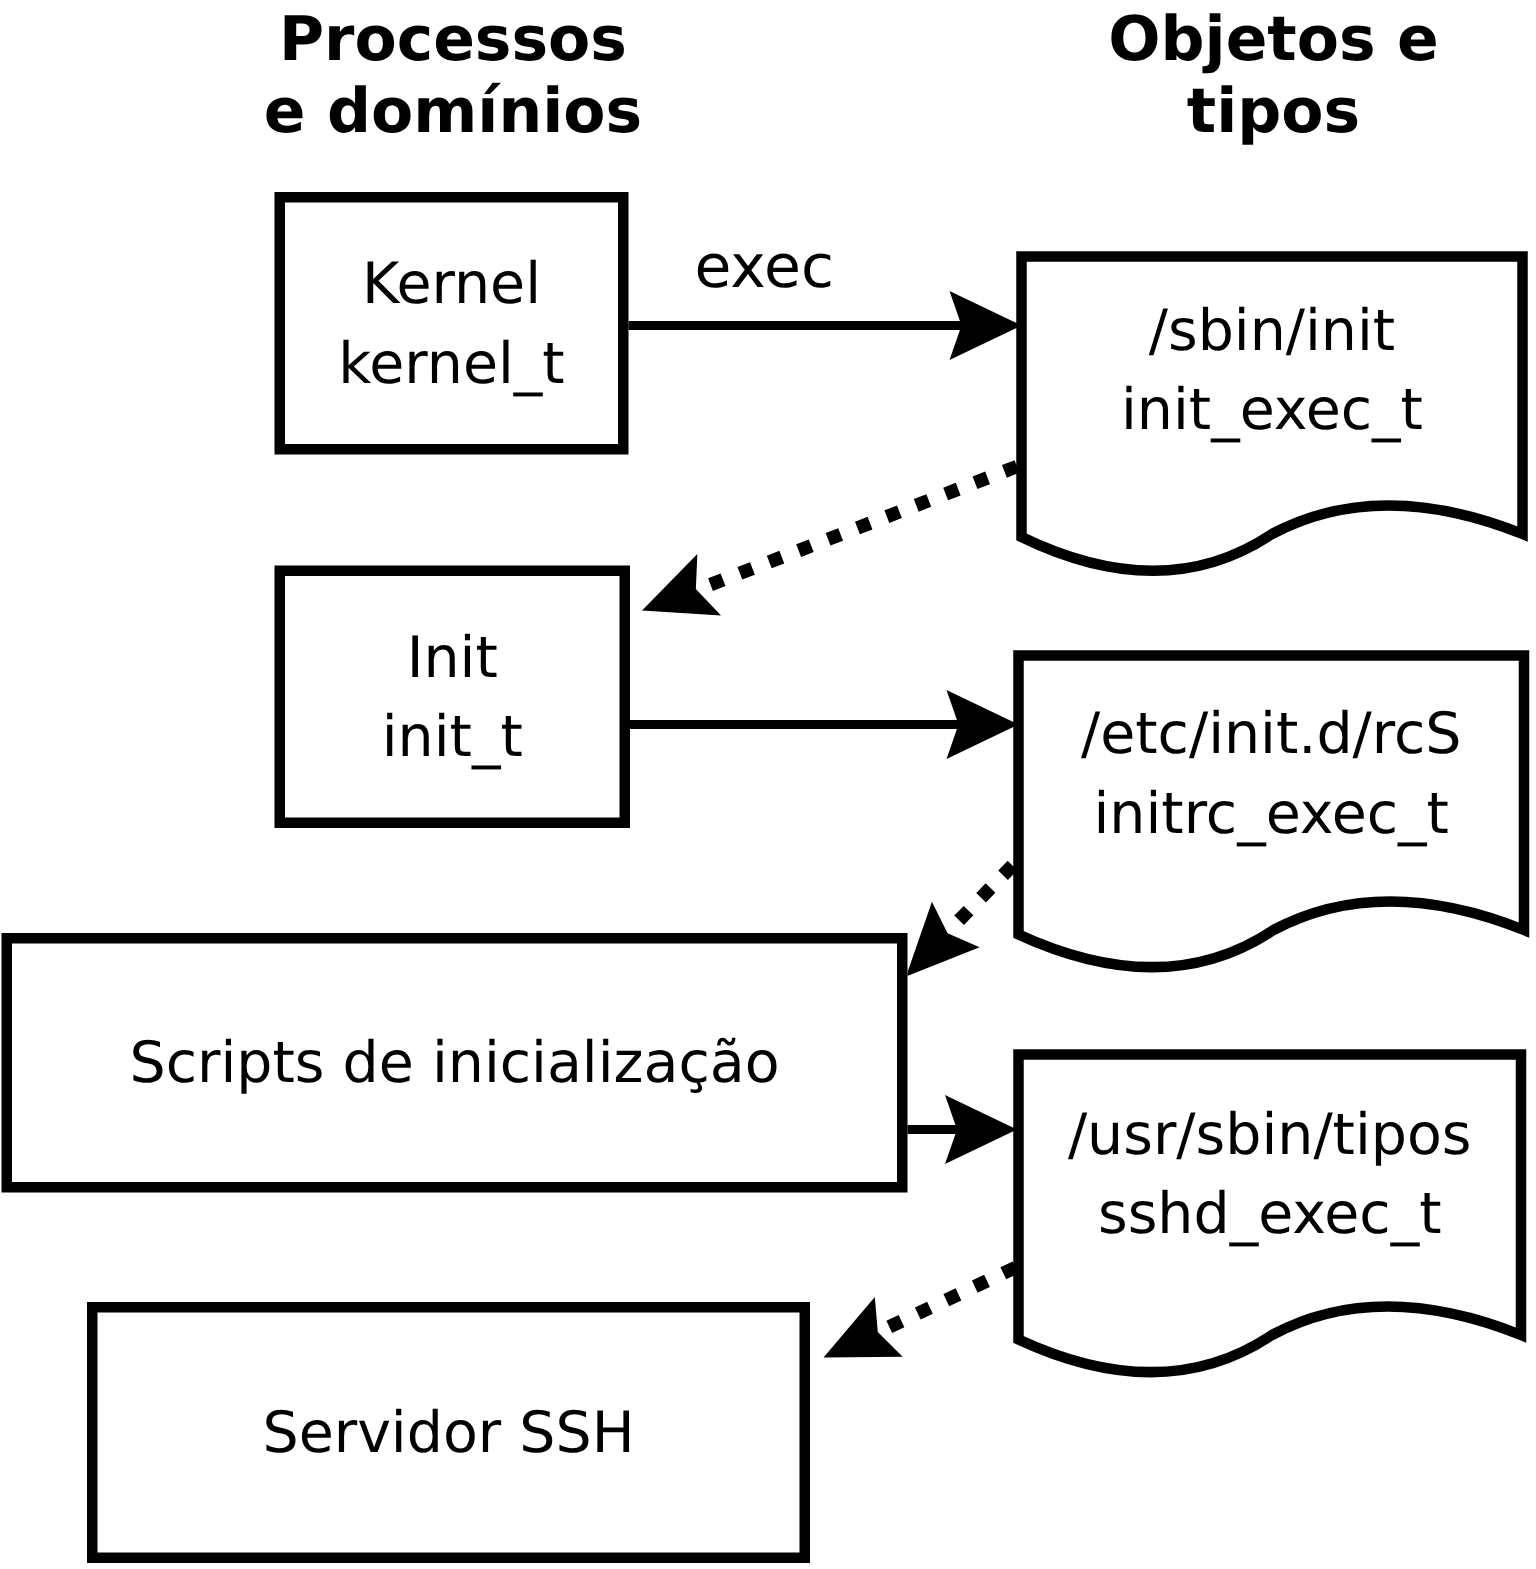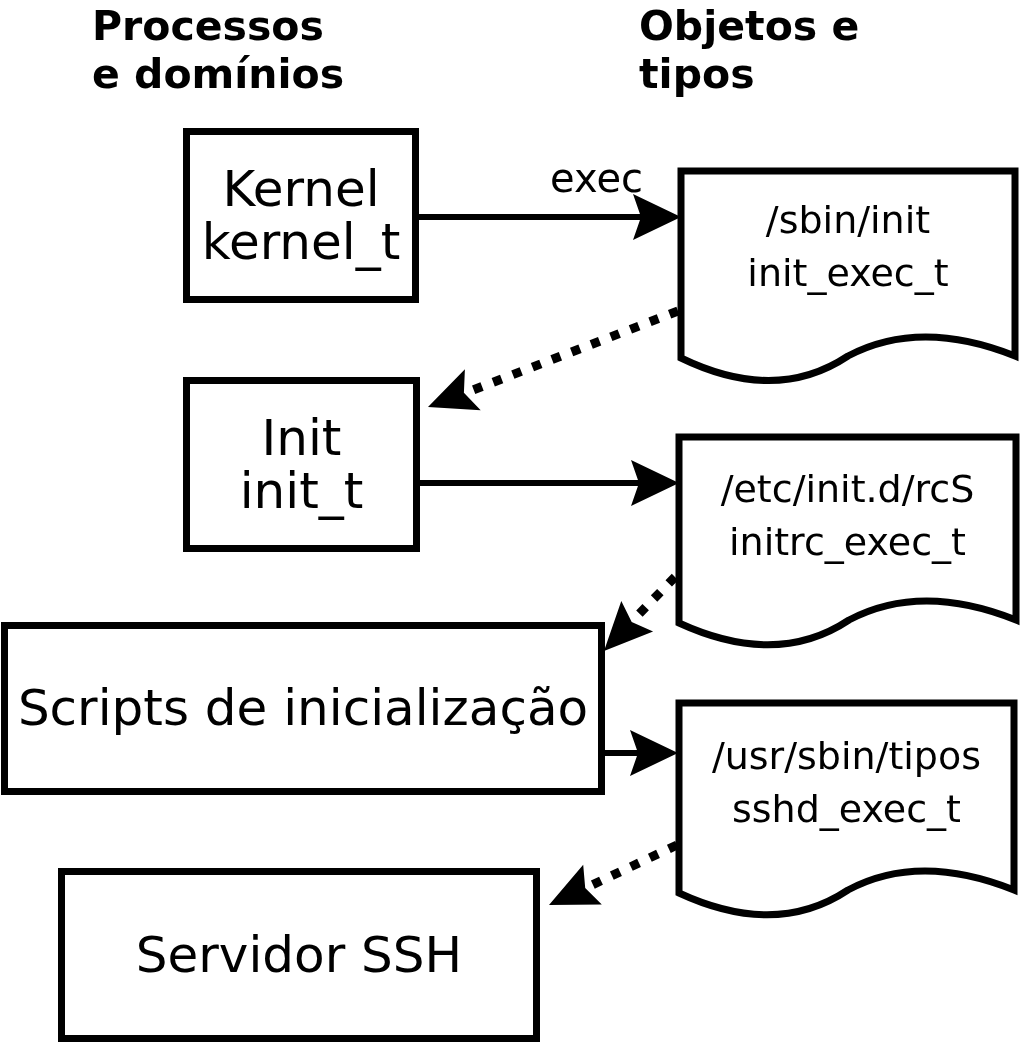--- a/index.html
+++ b/index.html
@@ -24,7 +24,7 @@
   .heading {
     position: absolute;
     width: 420px;
-    text-align: left;
+    text-align: center;
     font-weight: bold;
     font-size: 41px;
     line-height: 48px;

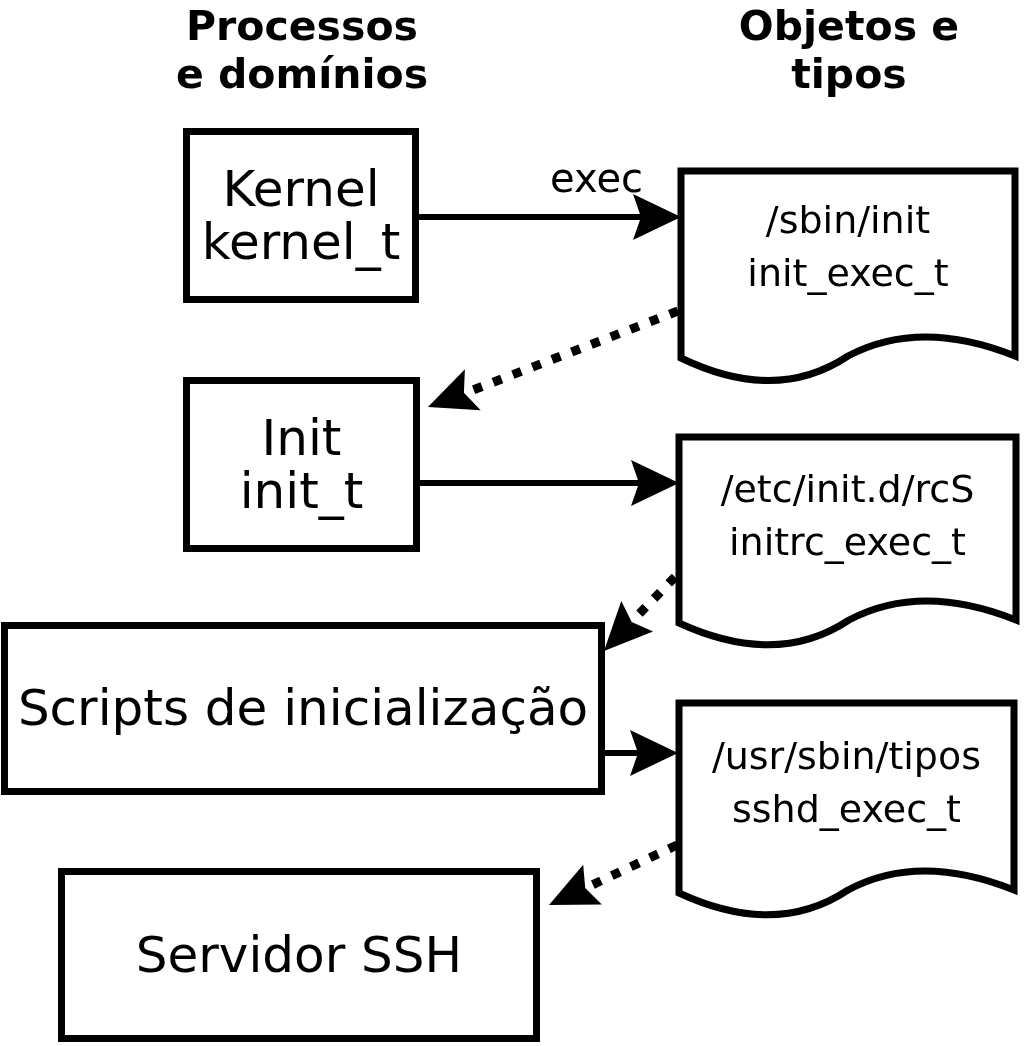--- a/index.html
+++ b/index.html
@@ -42,7 +42,7 @@
     align-items: center;
     justify-content: center;
     text-align: center;
-    font-size: 50px;
+    font-size: 38px;
     line-height: 53px;
     white-space: nowrap;
   }

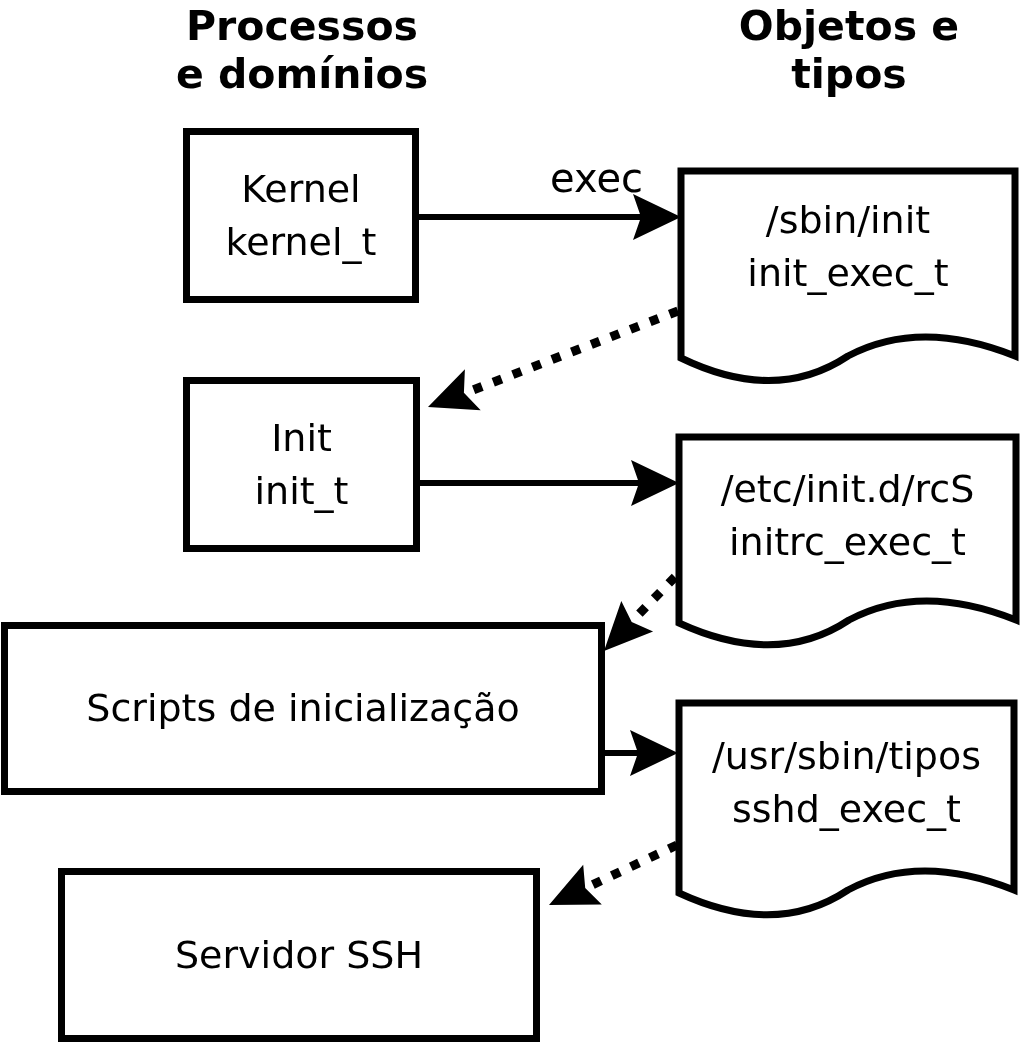--- a/index.html
+++ b/index.html
@@ -69,7 +69,7 @@
     left: 463px;
     top: 154px;
     width: 180px;
-    text-align: right;
+    text-align: left;
     font-size: 40px;
     line-height: 48px;
   }

